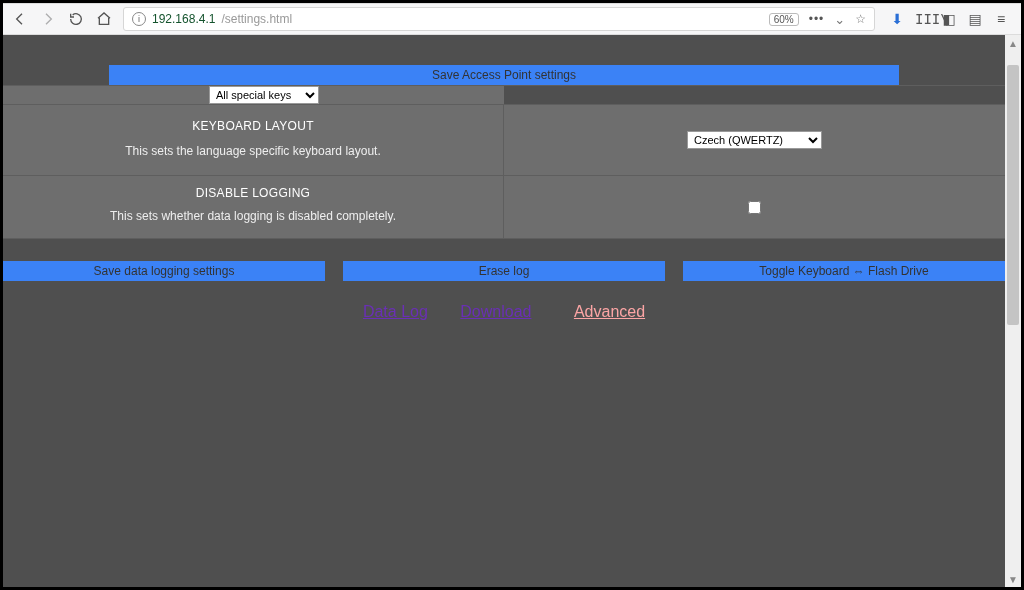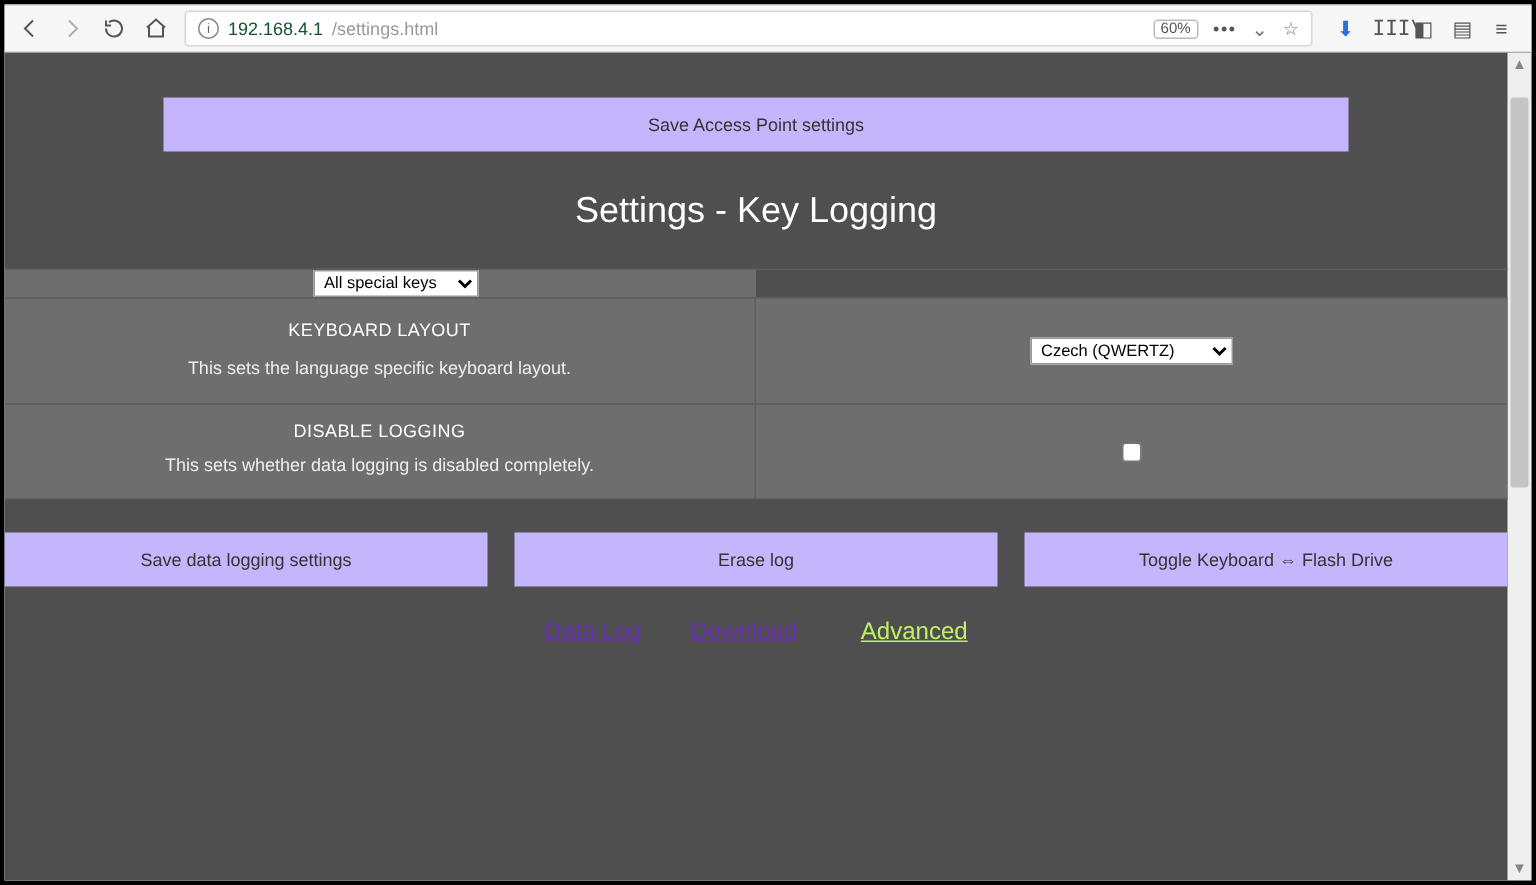--- a/index.html
+++ b/index.html
@@ -38,7 +38,7 @@
   .scrollbar .arrow.up{top:0;} .scrollbar .arrow.down{bottom:0;}
 
   .page { position: absolute; left: 0; right: 16px; top: 0; bottom: 0; }
-  .wide-btn { background: #c4b5fd; color: #333; height: 36px; display: flex; align-items: center; justify-content: center; font-size: 12px; margin: 0 auto; cursor: pointer; }
+  .wide-btn { background: #3b82f6; color: #333; height: 20px; display: flex; align-items: center; justify-content: center; font-size: 12px; margin: 0 auto; cursor: pointer; }
   .wide-btn.top { width: 790px; margin-top: 30px; }
   .page-title { color: #fff; text-align: center; font-size: 24px; font-weight: normal; margin: 26px 0 24px; }
 

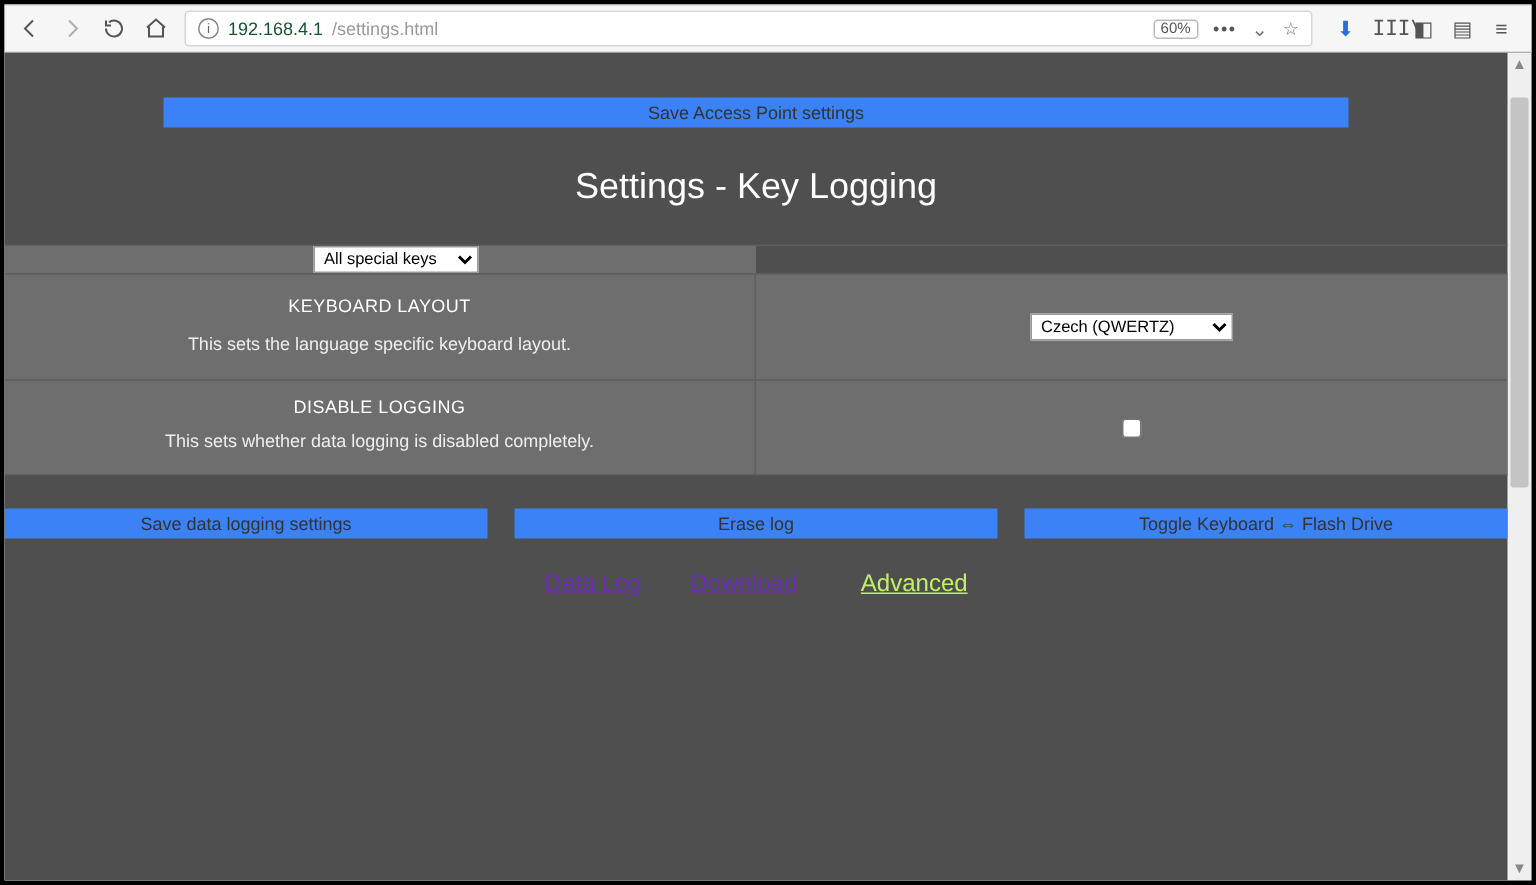--- a/index.html
+++ b/index.html
@@ -123,7 +123,6 @@
     </div>
     <div class="page">
       <div class="wide-btn top">Save Access Point settings</div>
-      <h1 class="page-title">Settings - Key Logging</h1>
 
       <div class="settings-table">
         <div class="row r1">

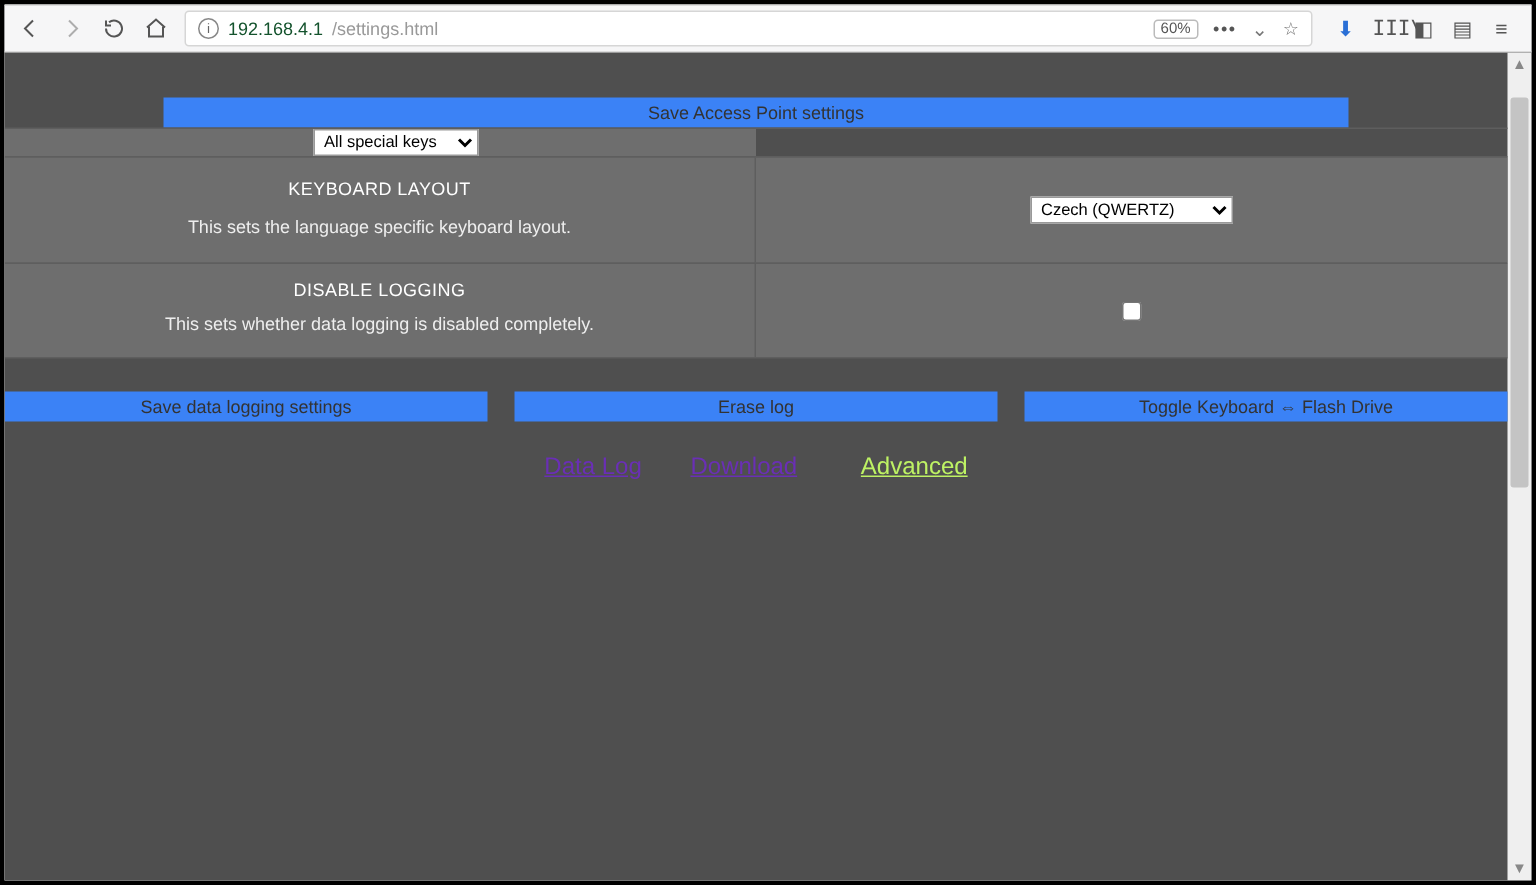--- a/index.html
+++ b/index.html
@@ -65,7 +65,7 @@
   .links { margin-top: 22px; text-align: center; font-size: 16px; }
   .links a { margin: 0 14px; text-decoration: underline; }
   .links a.visited { color: #6a2fb5; }
-  .links a.active { color: #bef264; margin-left: 24px; }
+  .links a.active { color: #fca5a5; margin-left: 24px; }
 </style>
 </head>
 <body>

